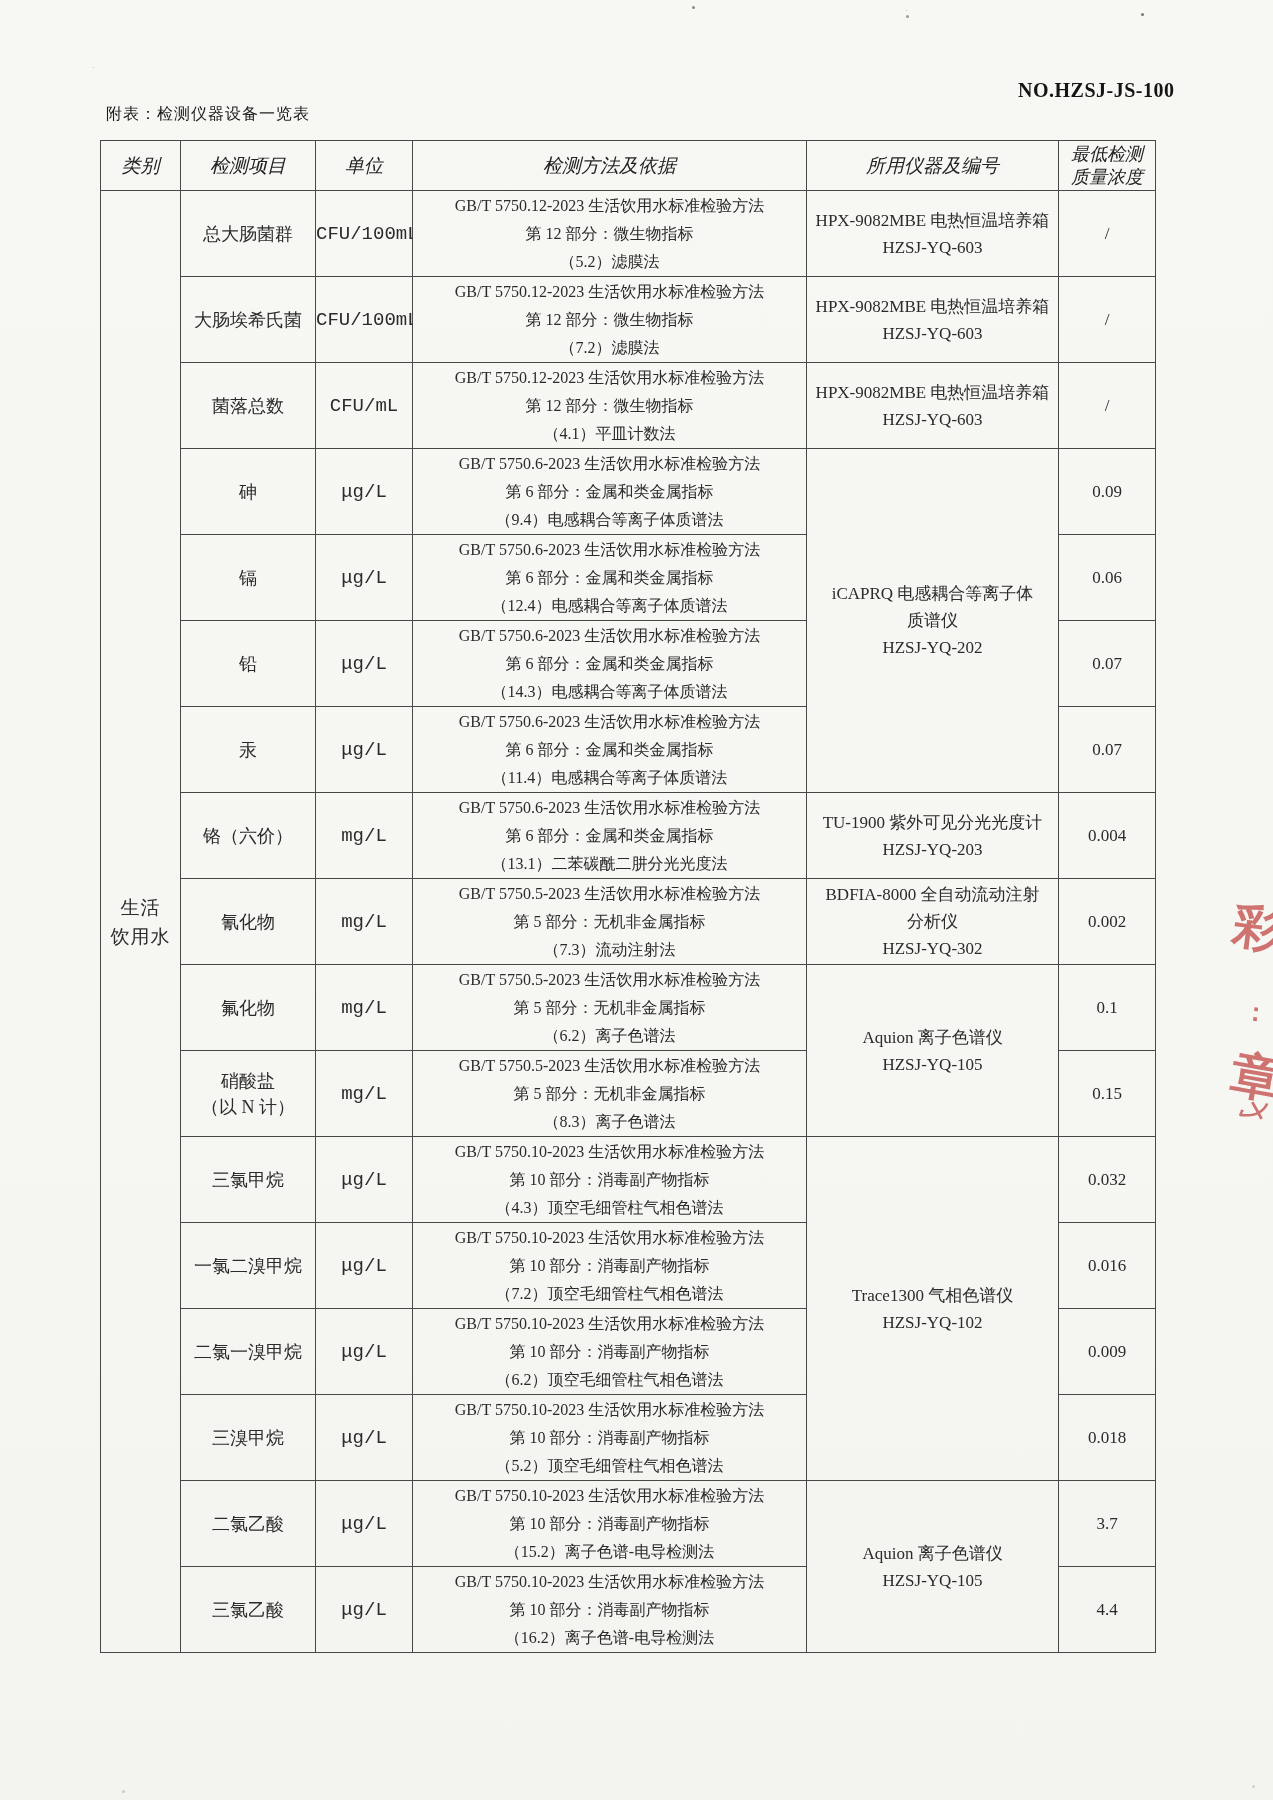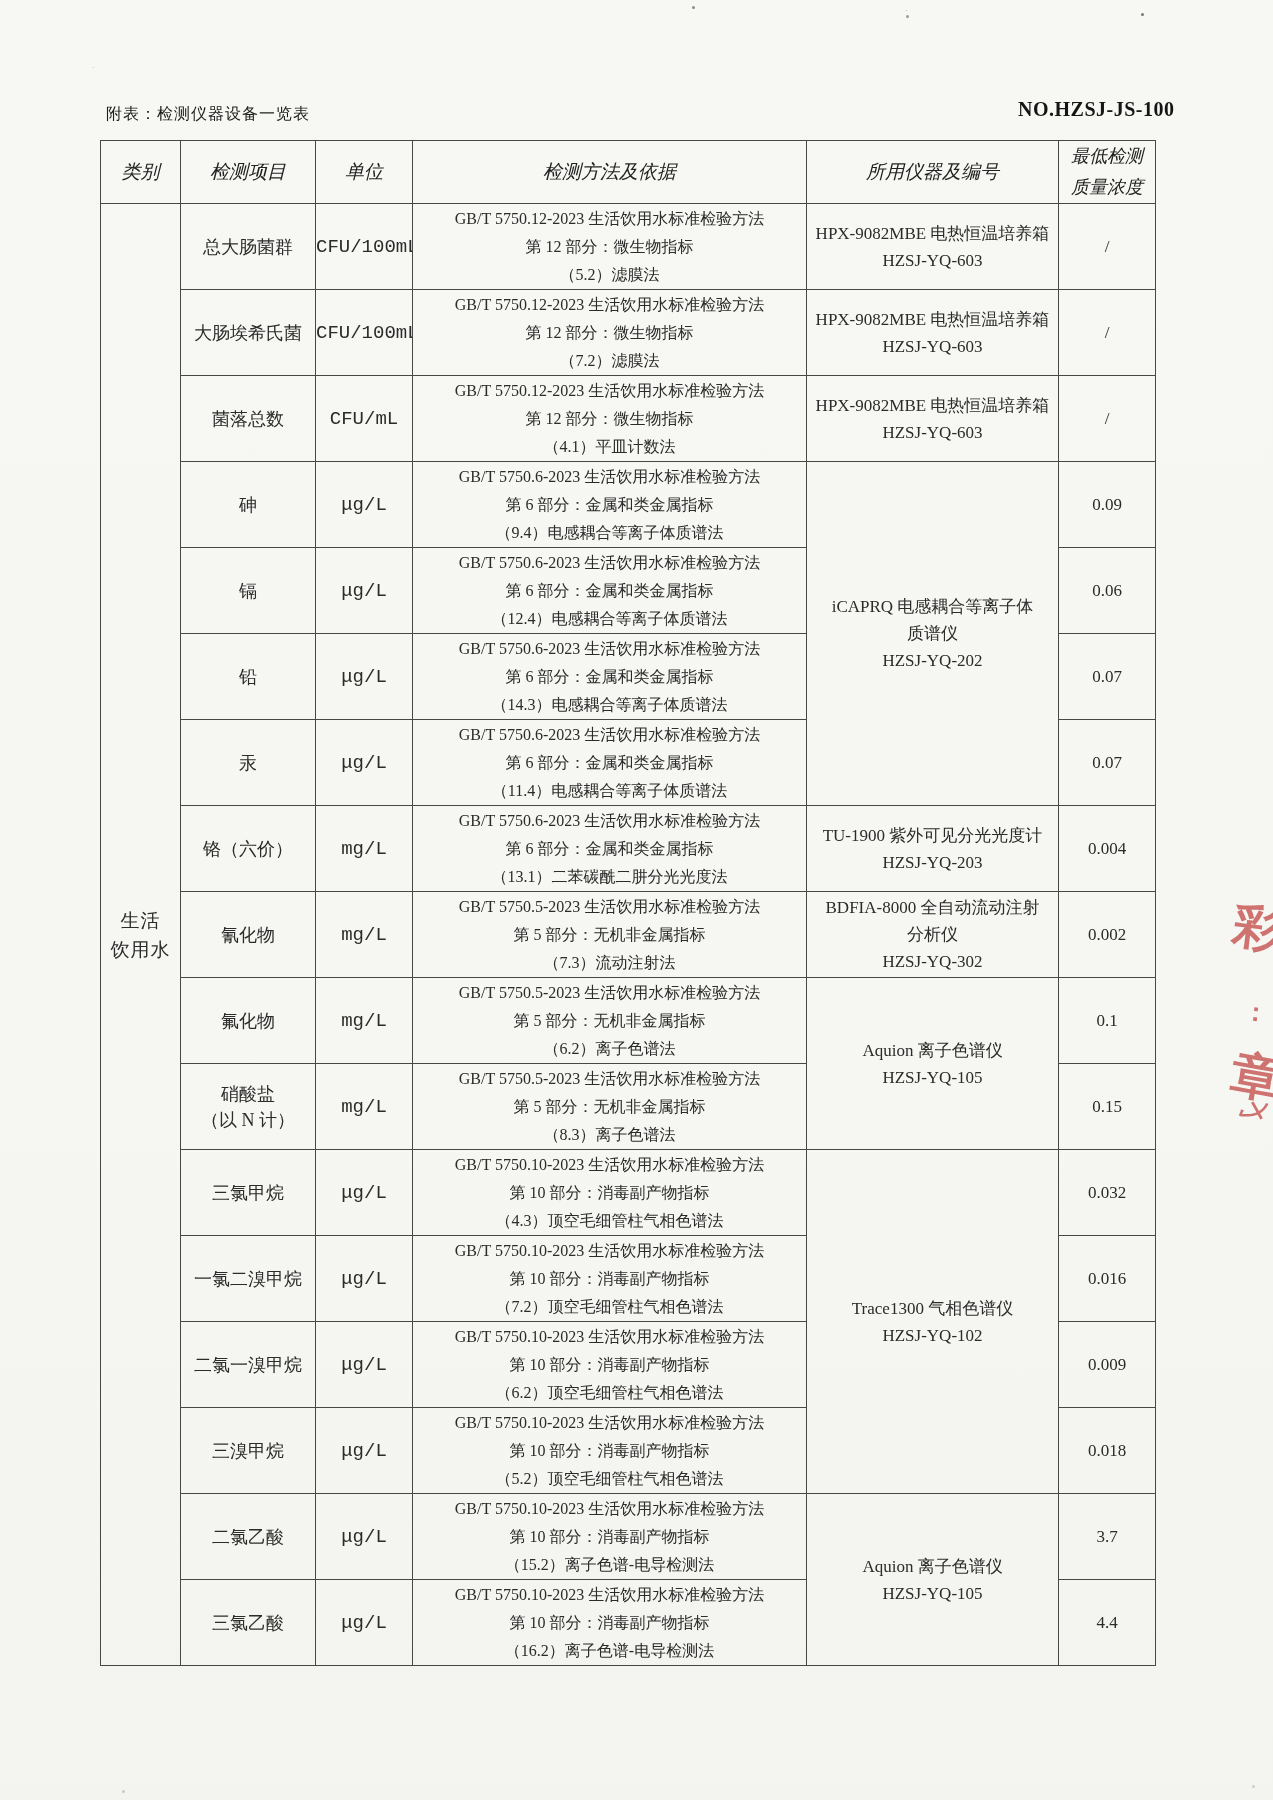--- a/index.html
+++ b/index.html
@@ -14,7 +14,7 @@
   }
   .doc-no{
     position:absolute;left:1018px;top:79px;
-    font-size:20px;font-weight:bold;letter-spacing:.5px;color:#151515;margin-top:19px;
+    font-size:20px;font-weight:bold;letter-spacing:.5px;color:#151515;
   }
   .title{
     position:absolute;left:106px;top:104px;

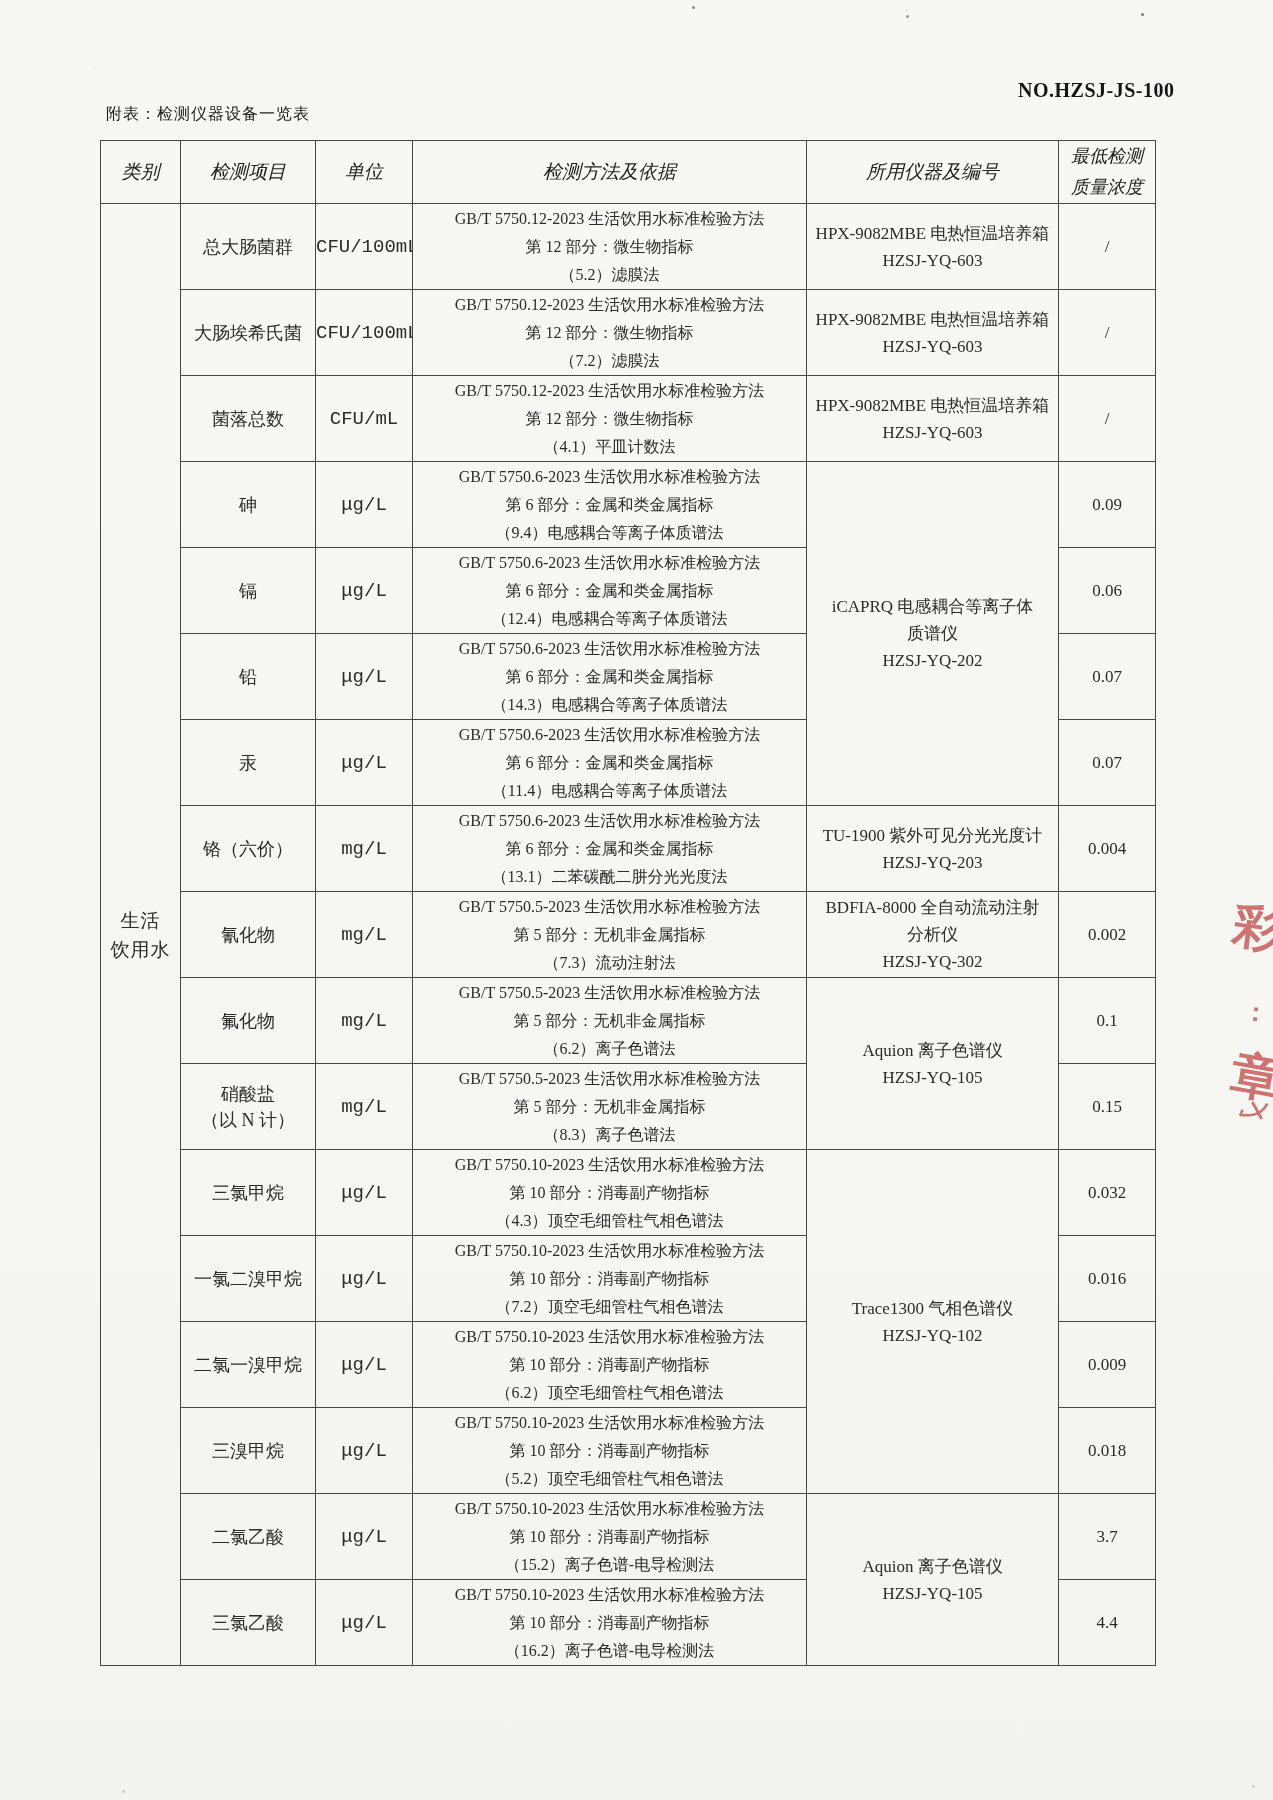--- a/index.html
+++ b/index.html
@@ -31,7 +31,7 @@
   }
   .tbl thead tr{height:50px;font-style:italic;}
   .tbl th{font-size:19px;font-weight:normal;color:#222;}
-  .tbl th.min-h{font-size:18px;line-height:31px;}
+  .tbl th.min-h{font-size:18px;line-height:23px;}
   .tbl tbody tr{height:86px;}
   td.cat{font-size:19px;line-height:29px;letter-spacing:1px;text-align:center;}
   td.item{font-size:18px;line-height:26px;margin-top:21px;}

